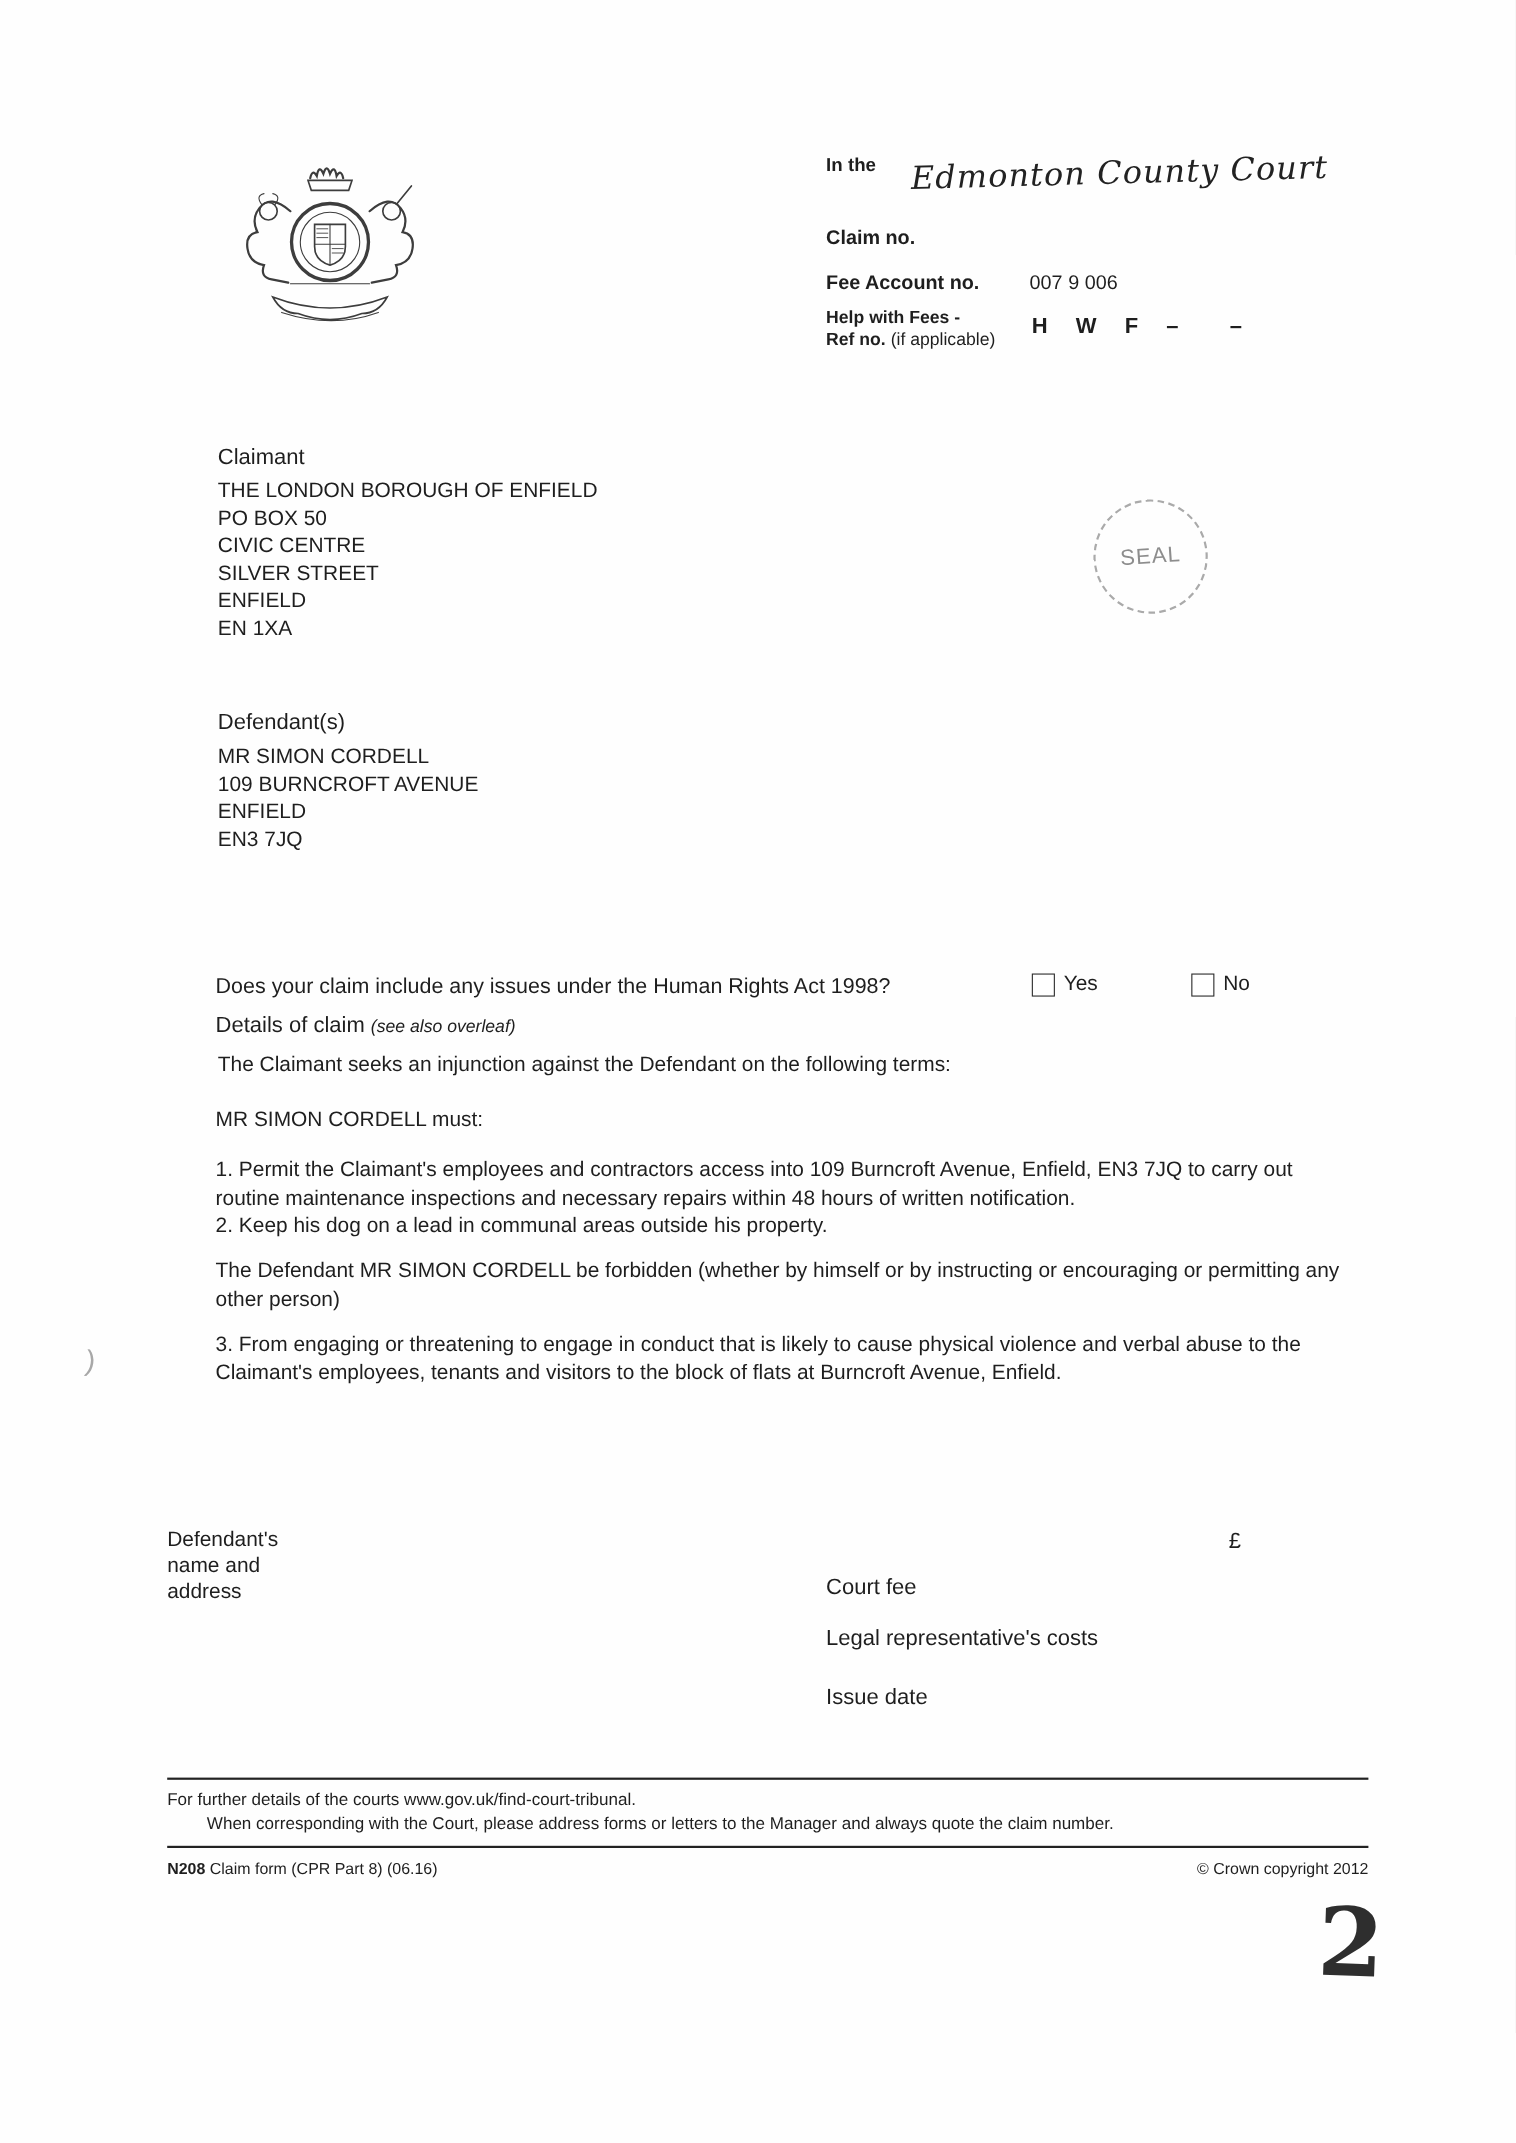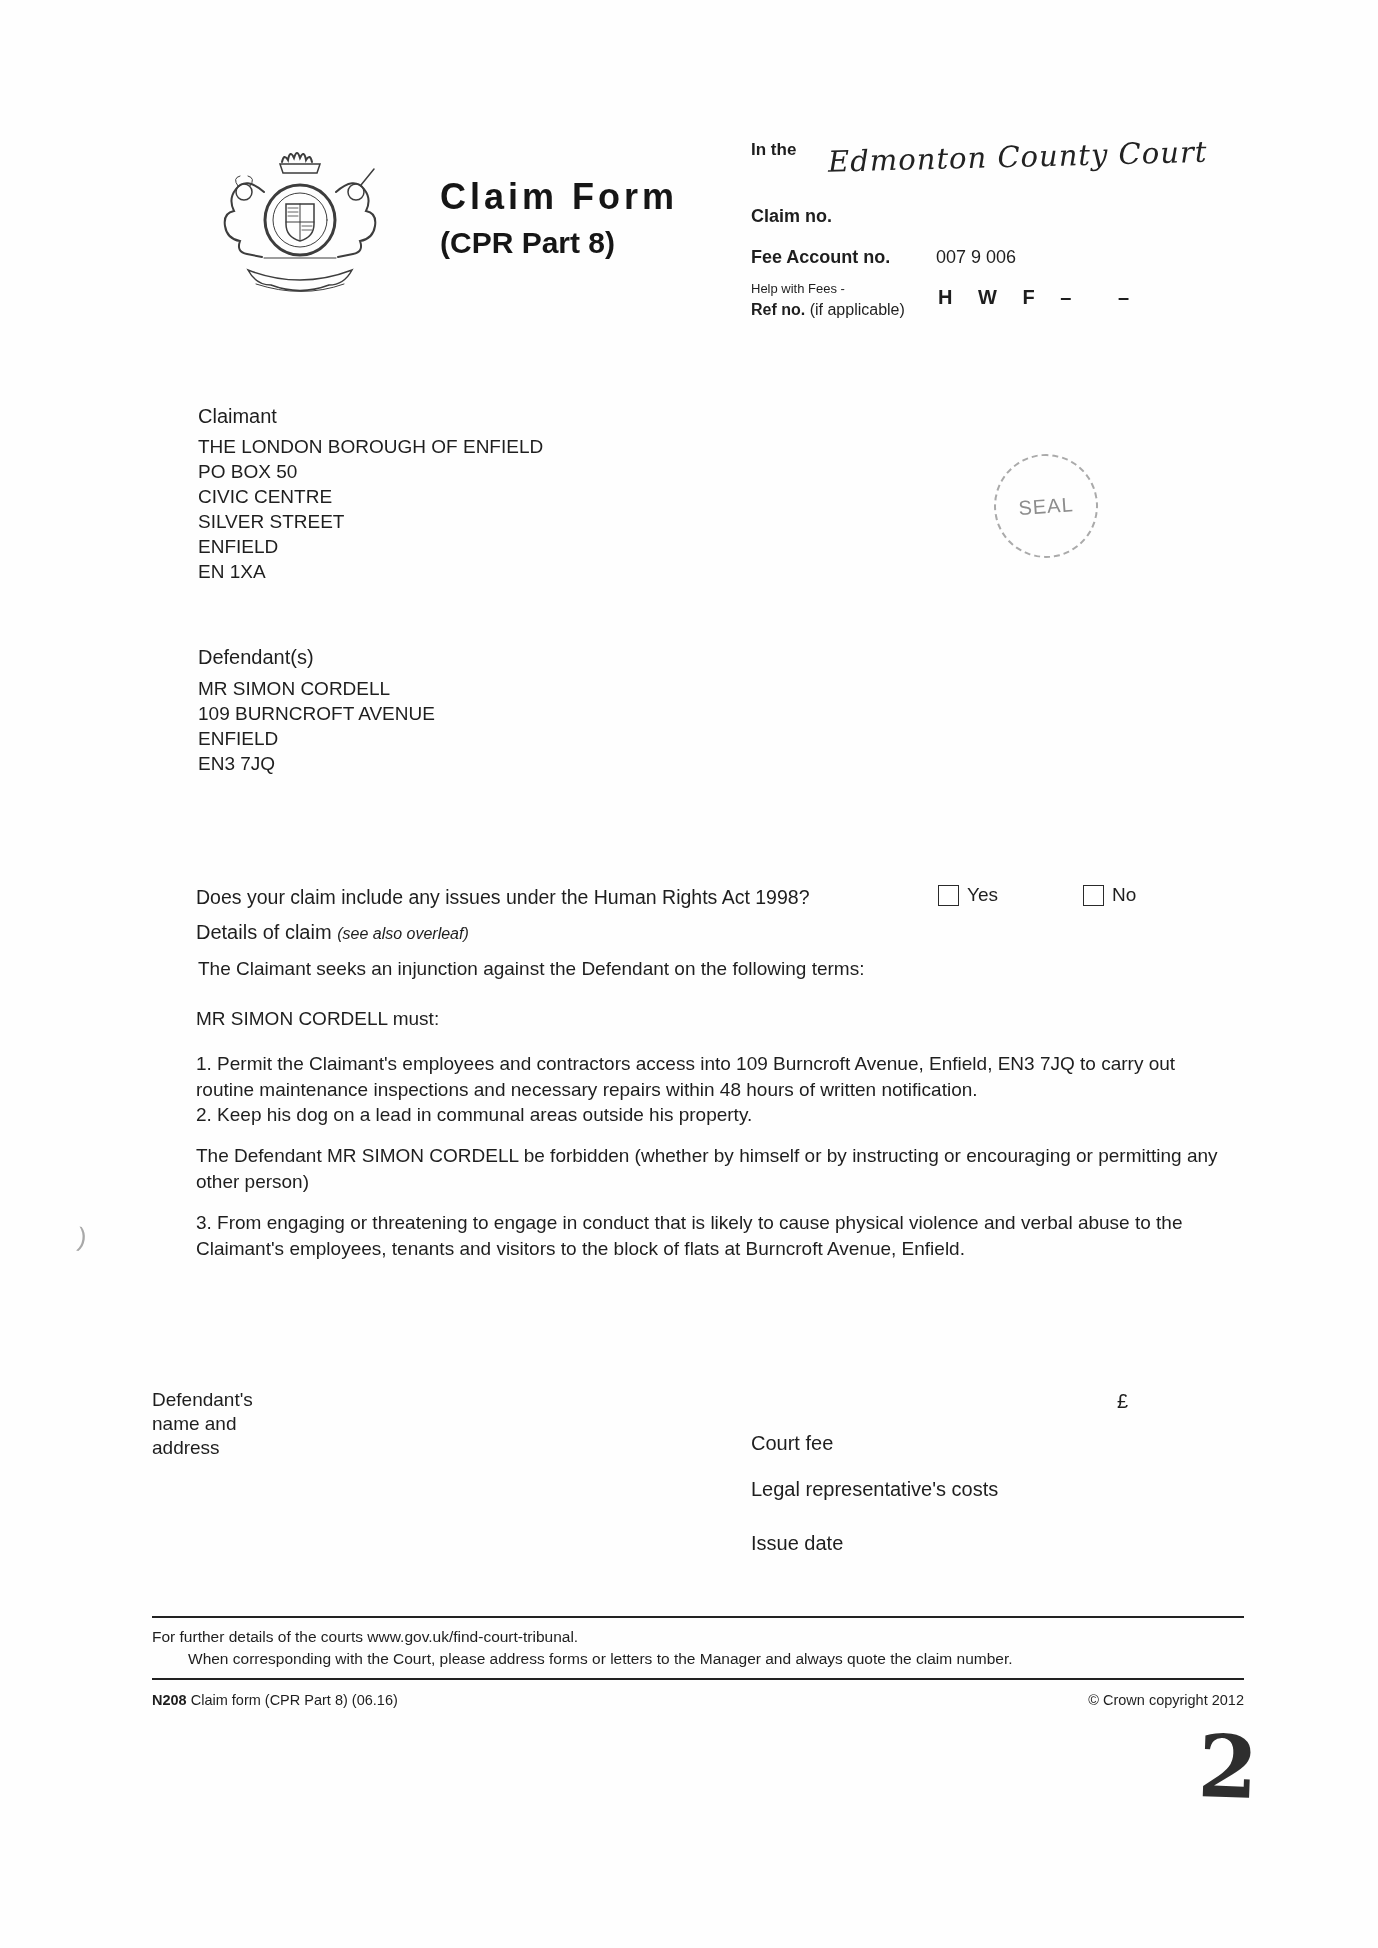--- a/index.html
+++ b/index.html
@@ -124,10 +124,6 @@
     </svg>
   </div>
 
-  <div class="abs title-block">
-    <div class="title-line1">Claim Form</div>
-    <div class="title-line2">(CPR Part 8)</div>
-  </div>
 
   <div class="abs in-the">In the</div>
   <div class="abs court-hand">Edmonton County Court</div>

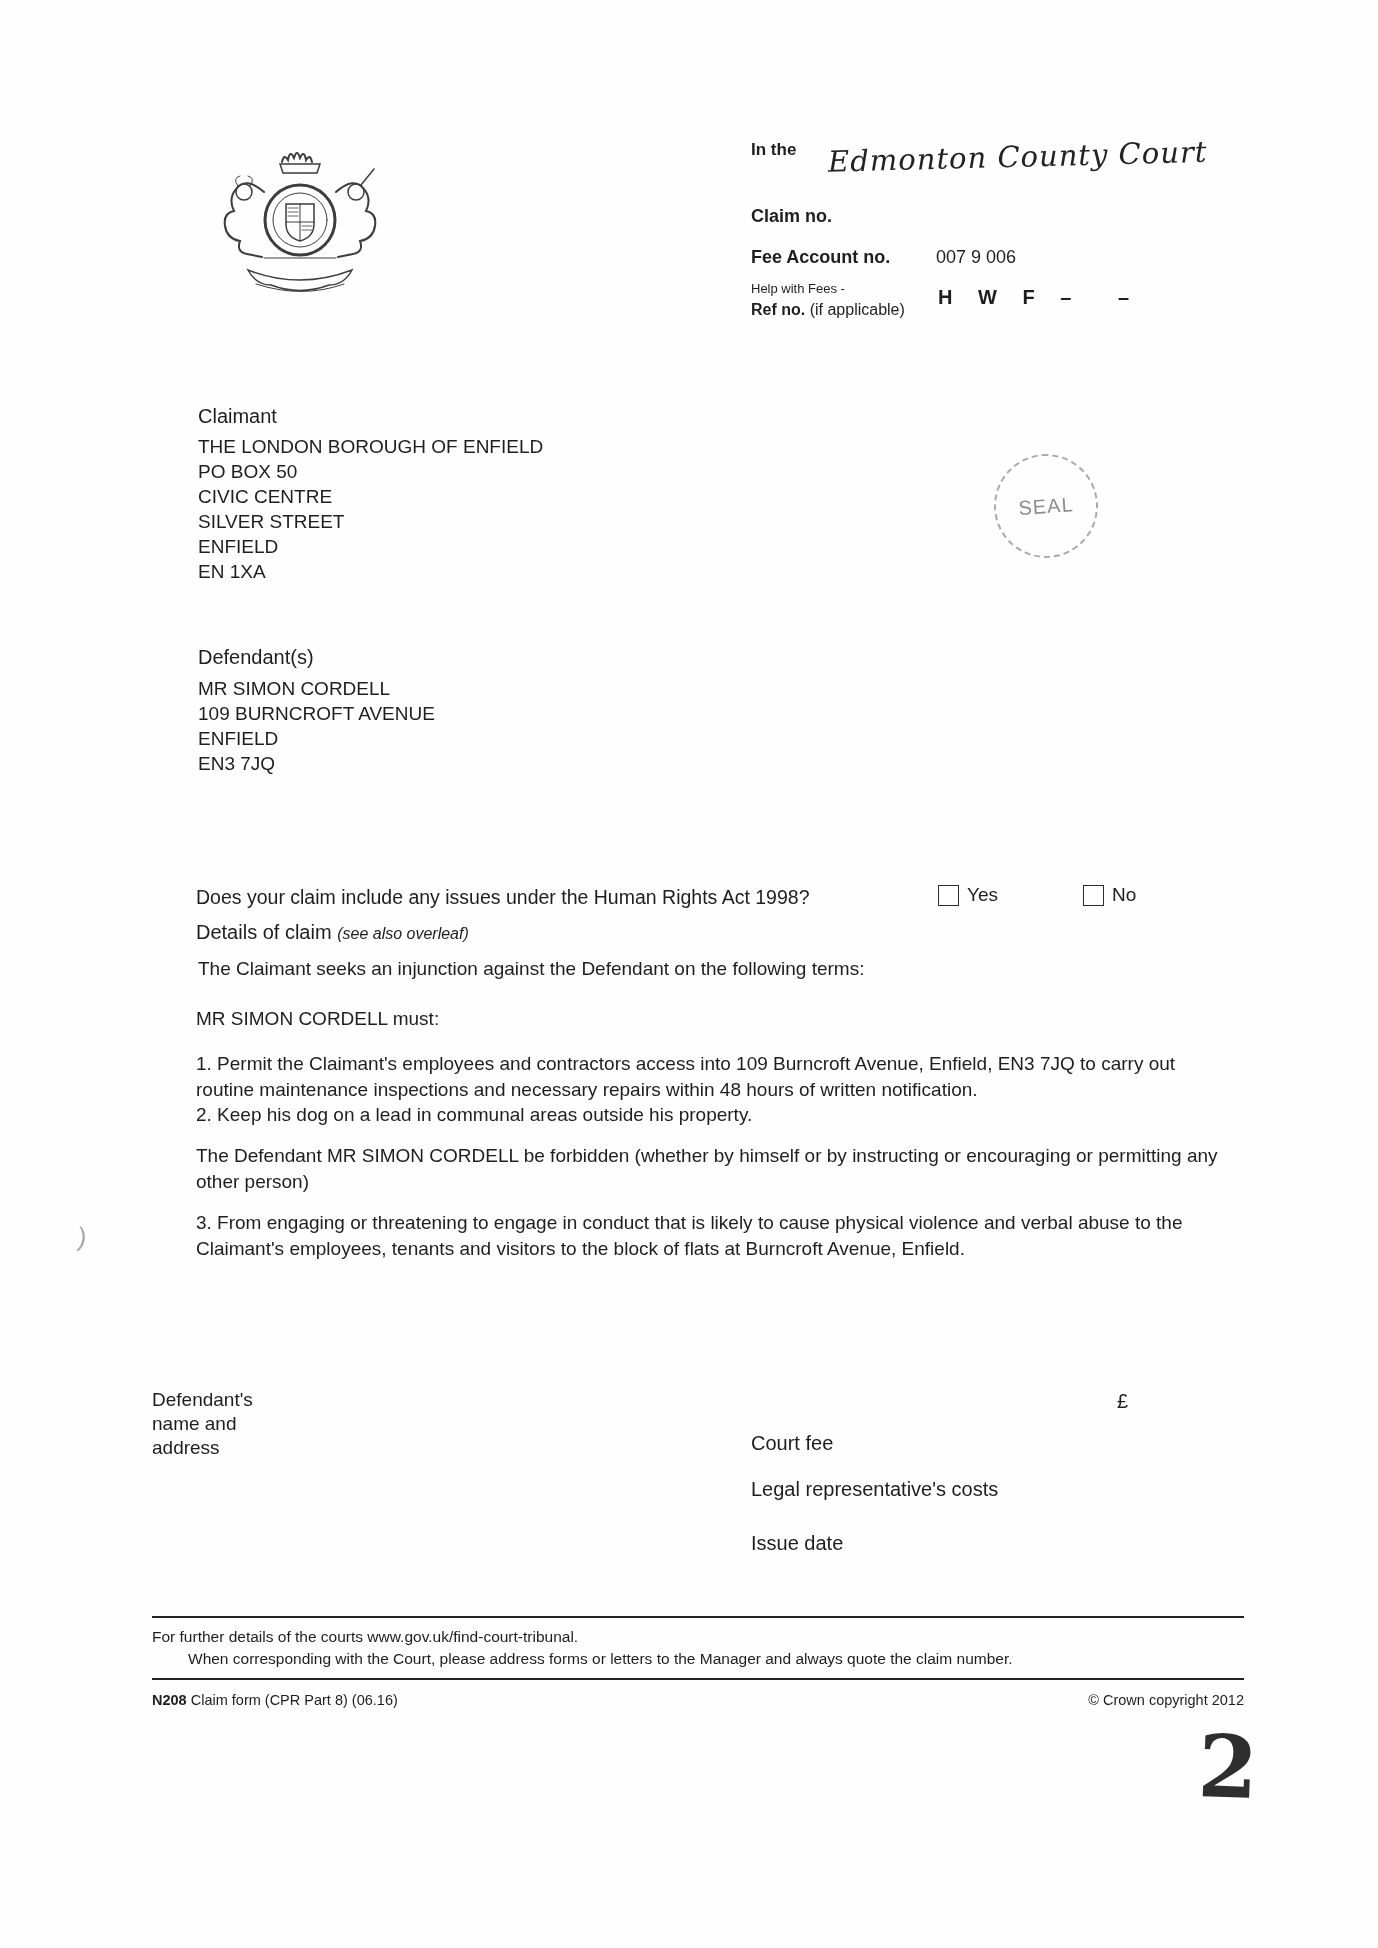--- a/index.html
+++ b/index.html
@@ -32,7 +32,7 @@
   .claim-no { left:751px; top:206px; font-size:18px; font-weight:bold; }
   .fee-acct-label { left:751px; top:247px; font-size:18px; font-weight:bold; }
   .fee-acct-value { left:936px; top:247px; font-size:18px; }
-  .hwf-label1 { left:751px; top:281px; font-size:13px; font-weight:normal; }
+  .hwf-label1 { left:751px; top:281px; font-size:16px; font-weight:bold; }
   .hwf-label2 { left:751px; top:301px; font-size:16px; }
   .hwf-value { left:938px; top:286px; font-size:20px; font-weight:bold; letter-spacing:10px; }
   .hwf-dash2 { left:1118px; top:286px; font-size:20px; font-weight:bold; }

